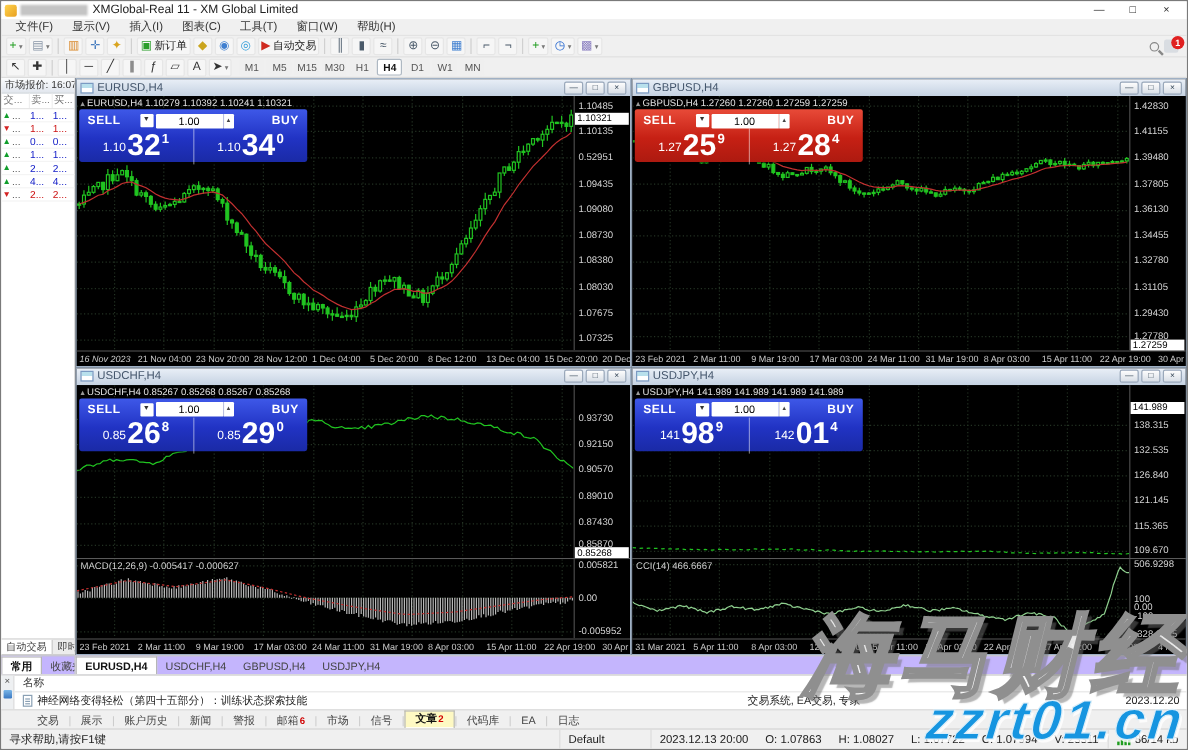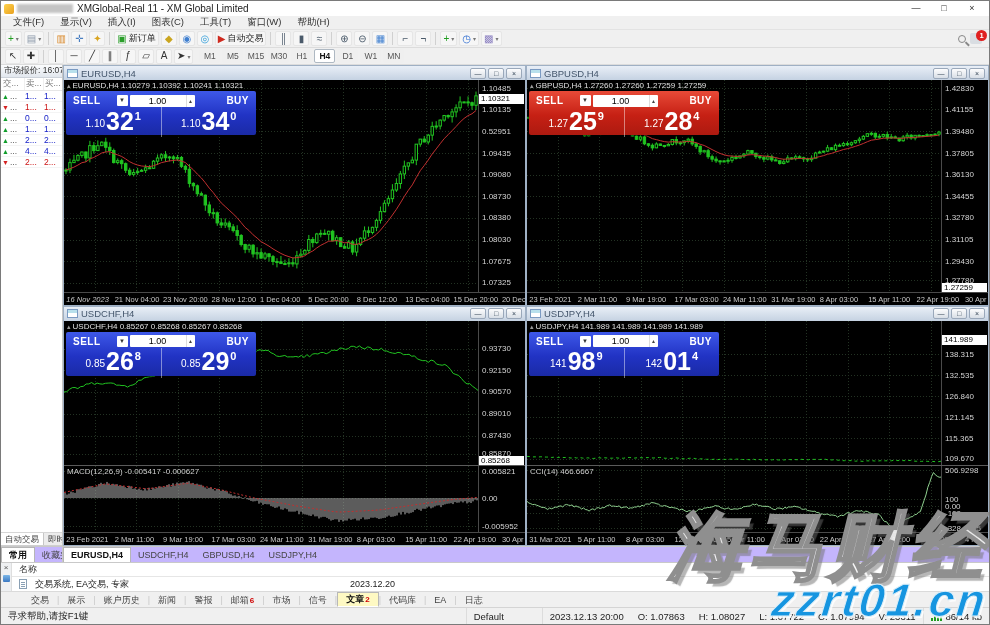--- a/index.html
+++ b/index.html
@@ -1446,6 +1446,7 @@
       </div>
       <div class="term-row">
         <span class="doc-ico"></span>
+        <span class="tr-name">神经网络变得轻松（第四十五部分）：训练状态探索技能</span>
         <span class="tr-cat">交易系统, EA交易, 专家</span>
         <span class="tr-date">2023.12.20</span>
       </div>

